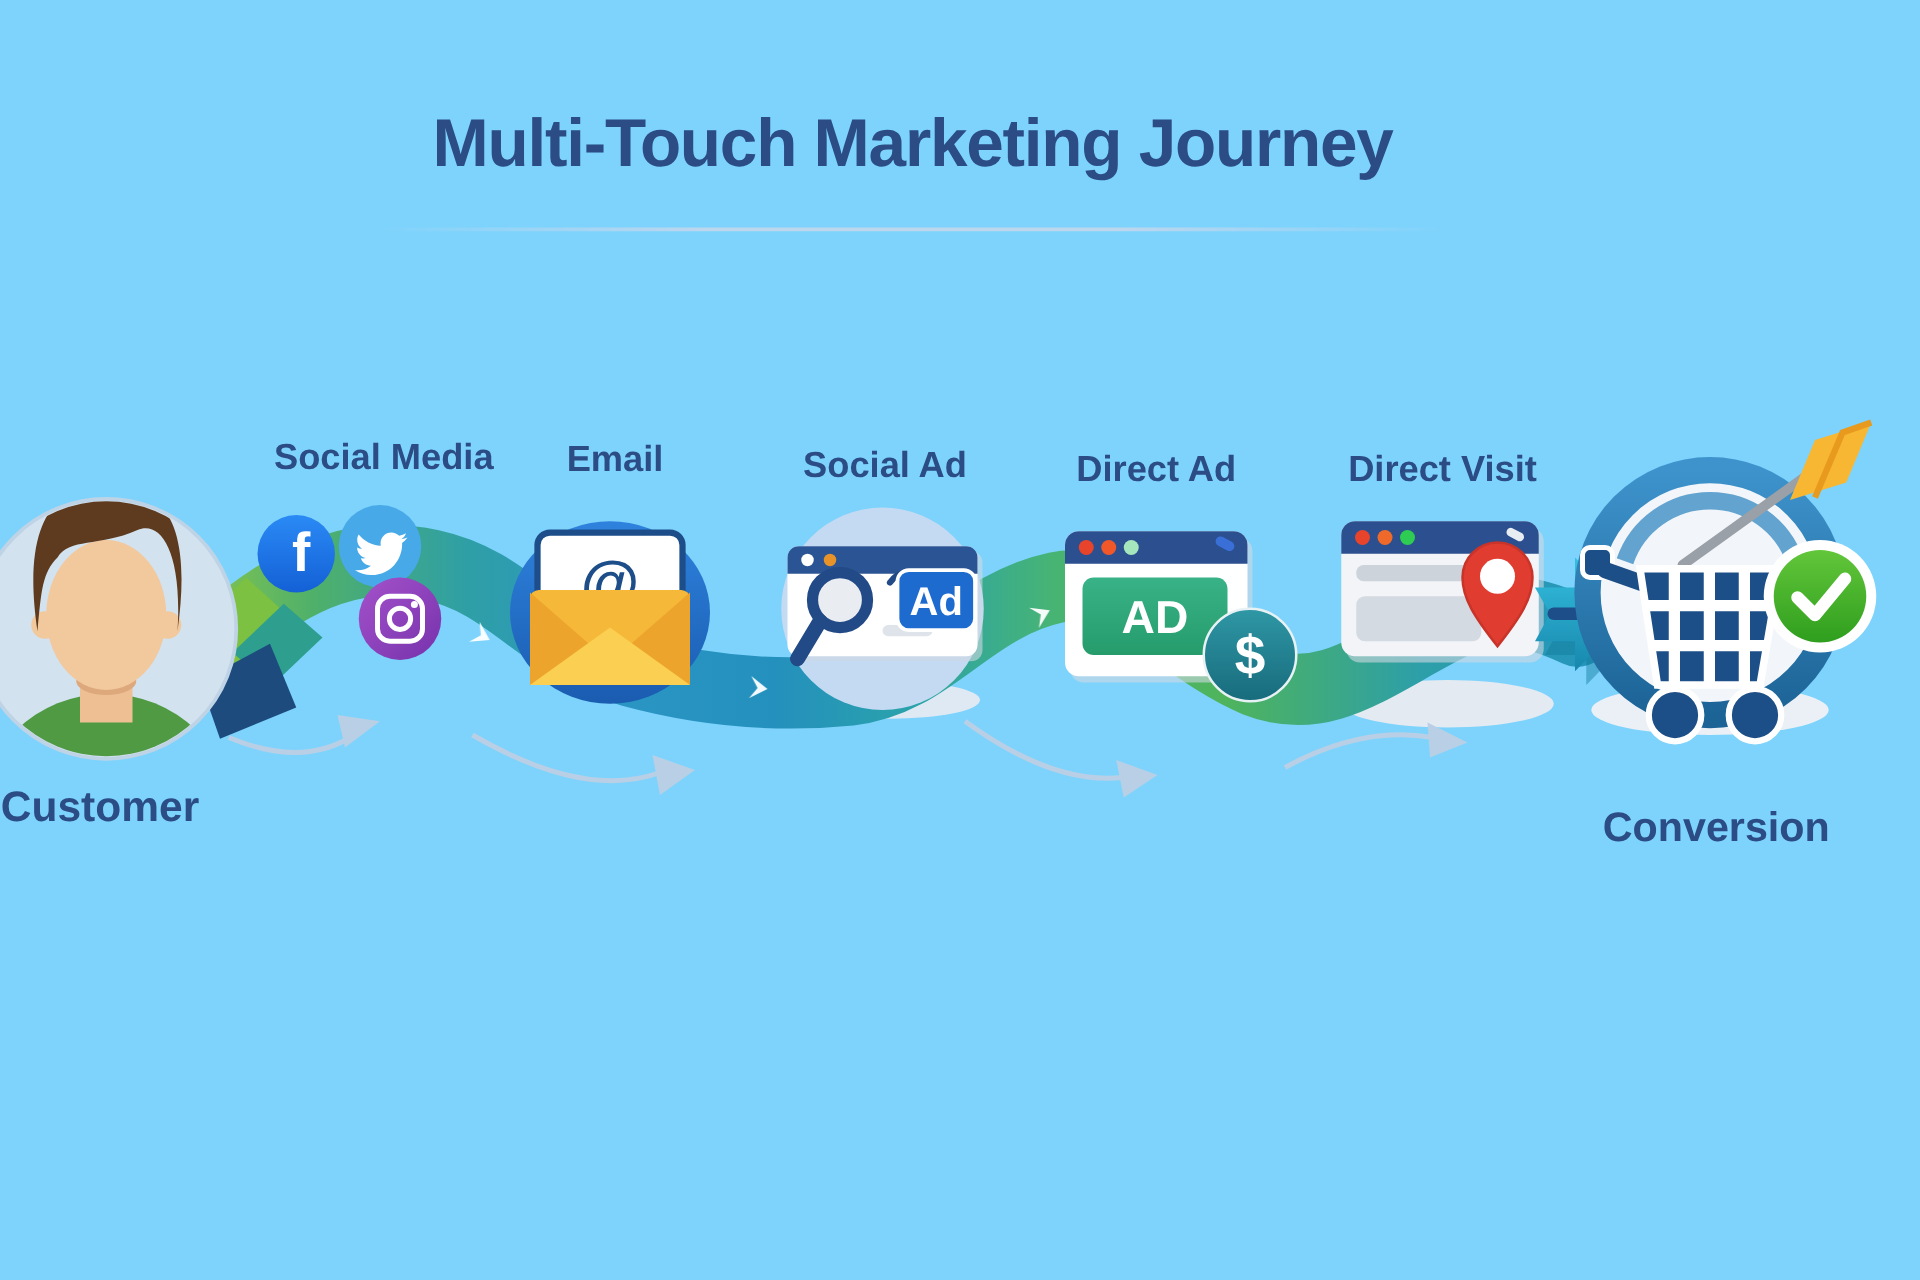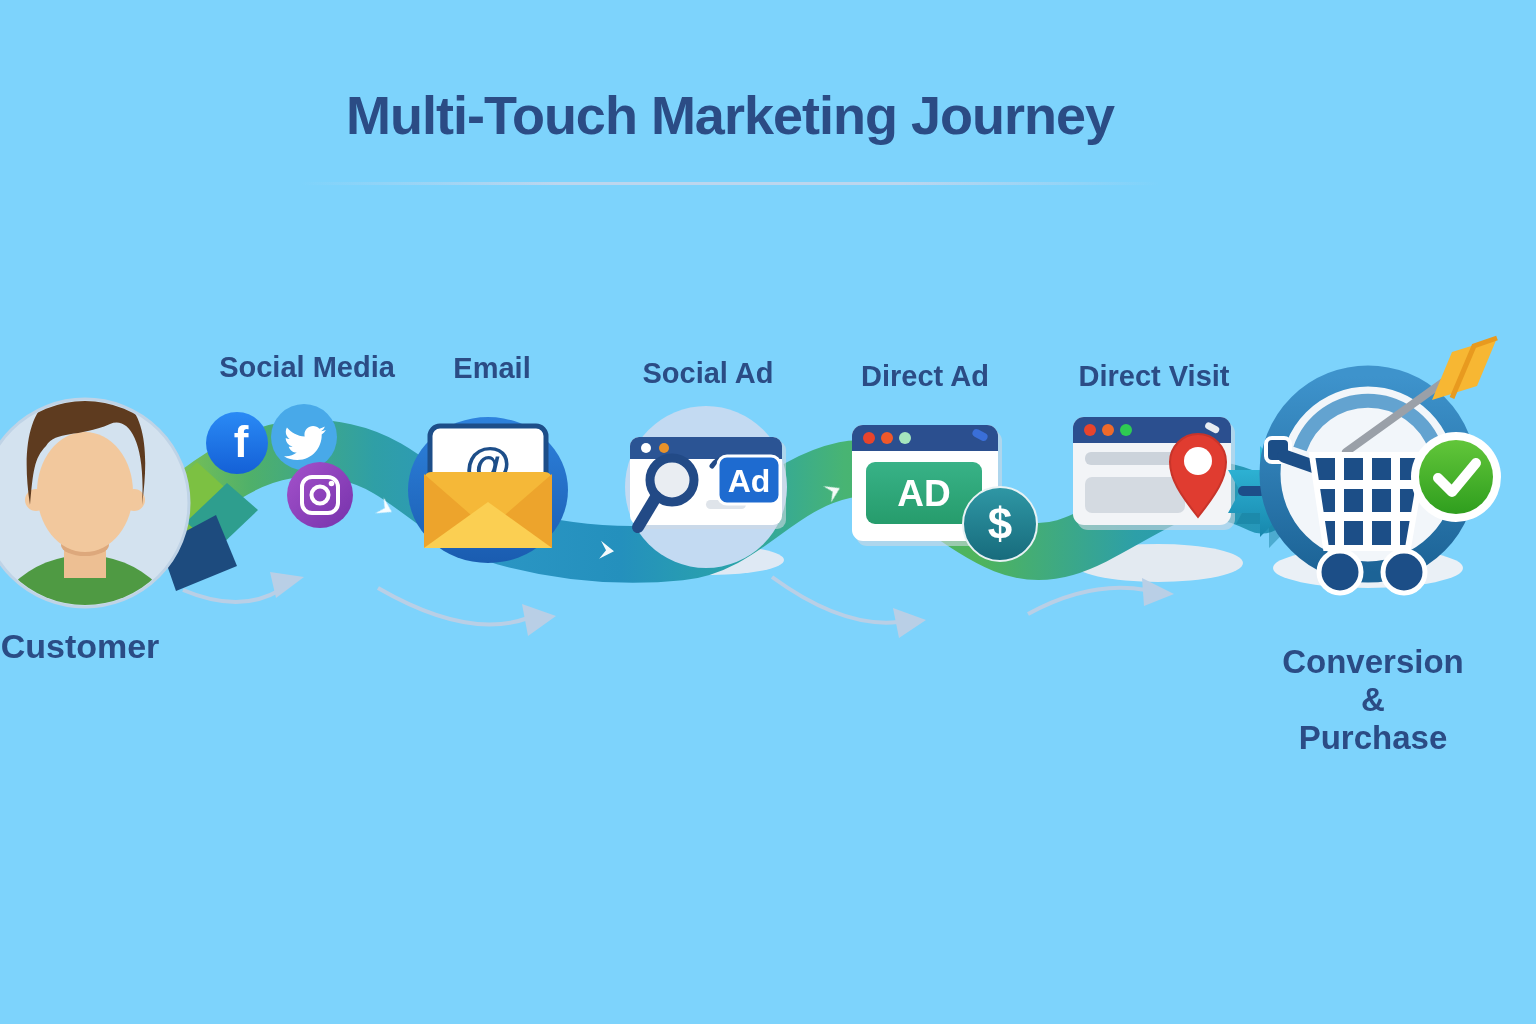--- a/index.html
+++ b/index.html
@@ -248,7 +248,6 @@
   <div class="label stage-label" style="left:1154px;top:376px;text-align:right;">Direct Visit</div>
   <div class="conversion-label" style="top:612px;">
     <div>Conversion</div>
-    <div>&amp; Purchase</div>
   </div>
 
 </div>

